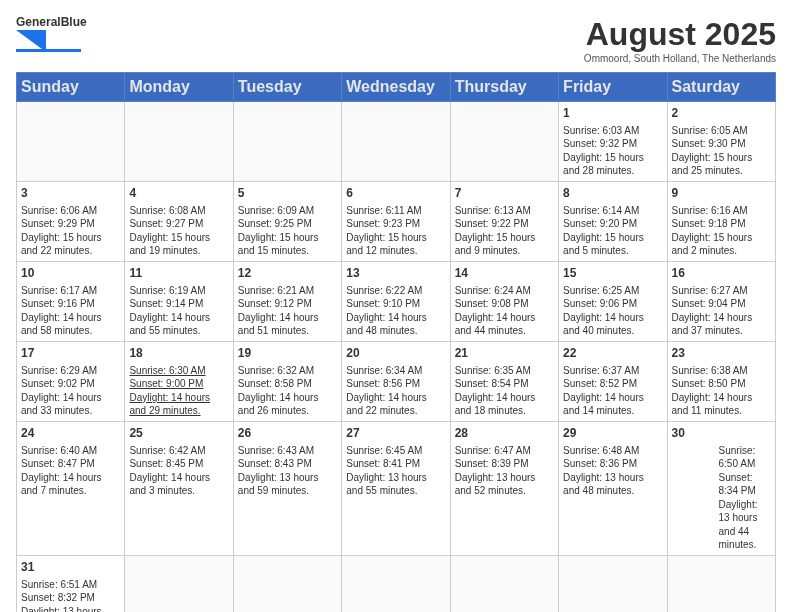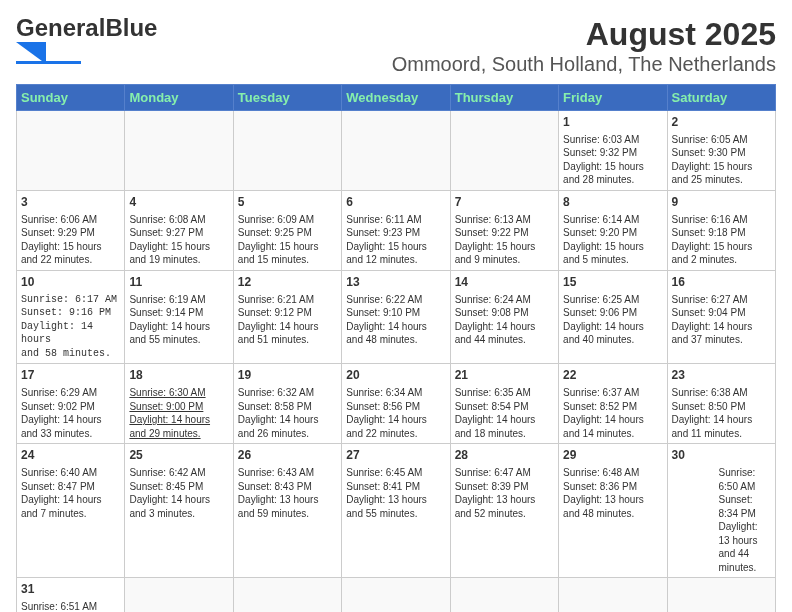--- a/index.html
+++ b/index.html
@@ -22,7 +22,7 @@
       align-items: flex-start;
     }
     .logo-text {
-      font-size: 24px;
+      font-size: 12px;
       font-weight: bold;
       color: #333;
       line-height: 1;

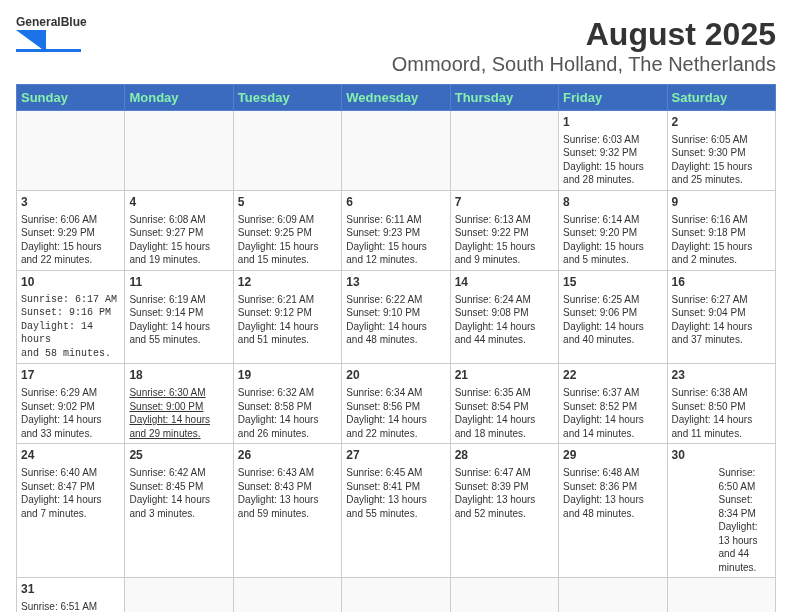--- a/index.html
+++ b/index.html
@@ -36,7 +36,7 @@
       color: #333;
     }
     .title-block h2 {
-      font-size: 20px;
+      font-size: 10px;
       font-weight: normal;
       color: #555;
     }

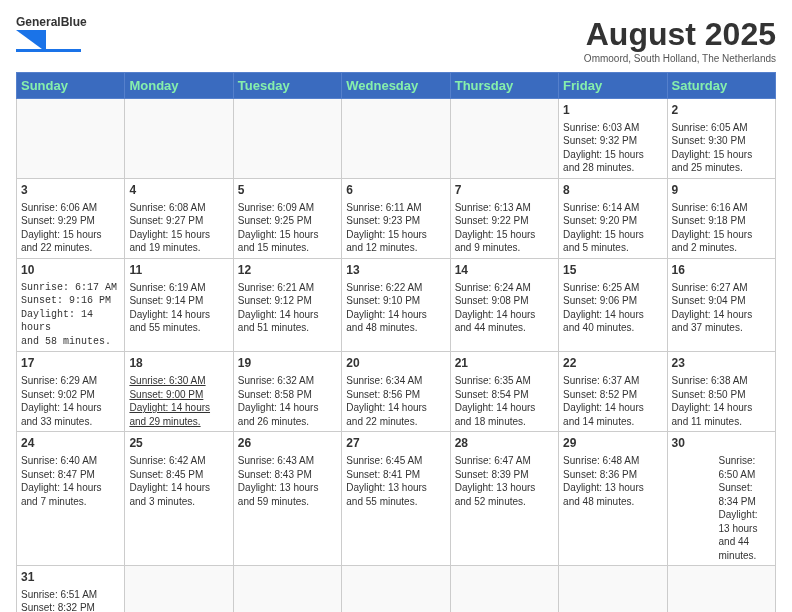--- a/index.html
+++ b/index.html
@@ -47,10 +47,10 @@
     }
     .calendar thead tr th {
       background: #3a6bbf;
-      color: #86efac;
+      color: #e5e5e5;
       padding: 5px 4px;
       text-align: left;
-      font-size: 13px;
+      font-size: 16px;
       font-weight: bold;
       border: 1px solid #5580cc;
     }

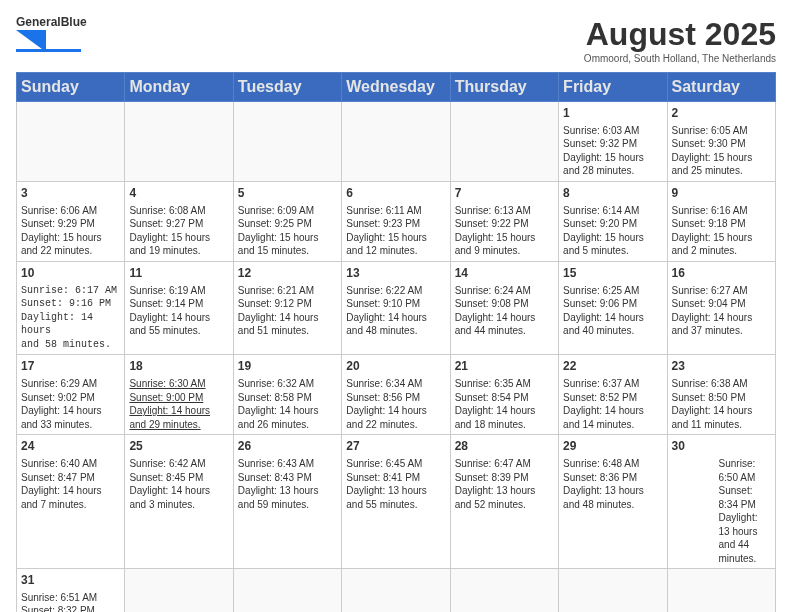--- a/index.html
+++ b/index.html
@@ -190,7 +190,7 @@
       <tr>
         <td>
           <div class="day-num">10</div>
-          <div class="day-info" style="white-space: pre-line; font-family: Liberation Mono, monospace;">Sunrise: 6:17 AM
+          <div class="day-info" style="white-space: pre-line;">Sunrise: 6:17 AM
 Sunset: 9:16 PM
 Daylight: 14 hours
 and 58 minutes.</div>

